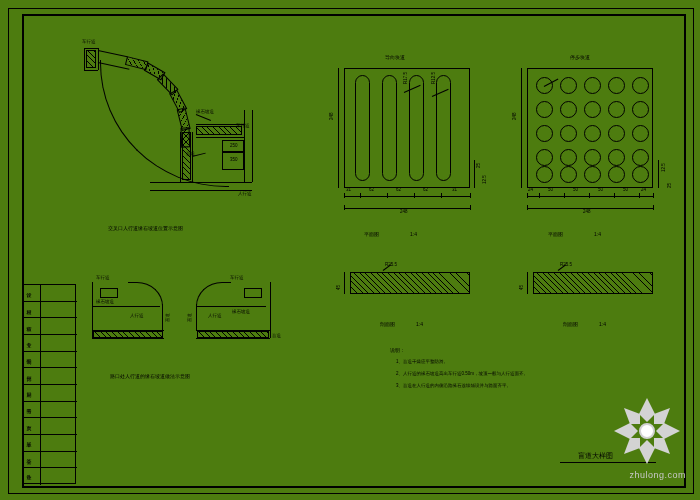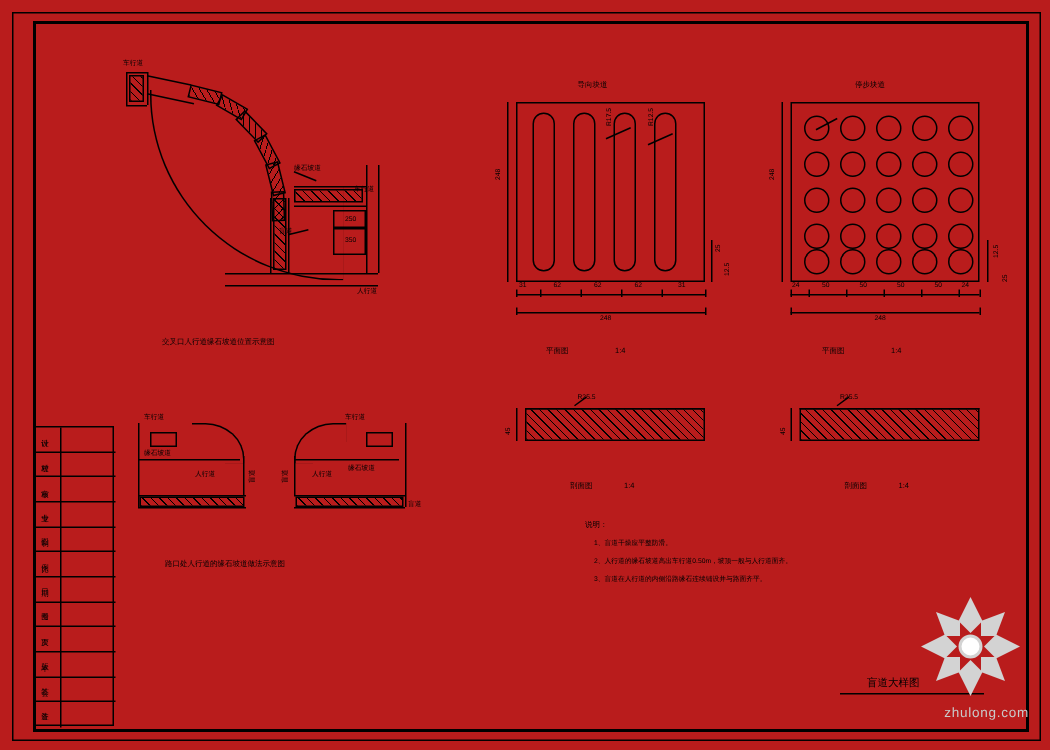--- a/index.html
+++ b/index.html
@@ -4,7 +4,7 @@
 <style>
   html,body{margin:0;padding:0;}
   body{width:700px;height:500px;background:#ffffff;font-family:"Liberation Sans",sans-serif;overflow:hidden;}
-  .sheet{position:absolute;left:0;top:0;width:700px;height:500px;background:#b91c1c;}
+  .sheet{position:absolute;left:0;top:0;width:700px;height:500px;background:#4d7c0f;}
   .frame-outer{position:absolute;left:8px;top:8px;width:684px;height:484px;border:1px solid #000;}
   .frame-inner{position:absolute;left:22px;top:14px;width:660px;height:470px;border:2px solid #000;}
   .ln{position:absolute;background:#000;}

